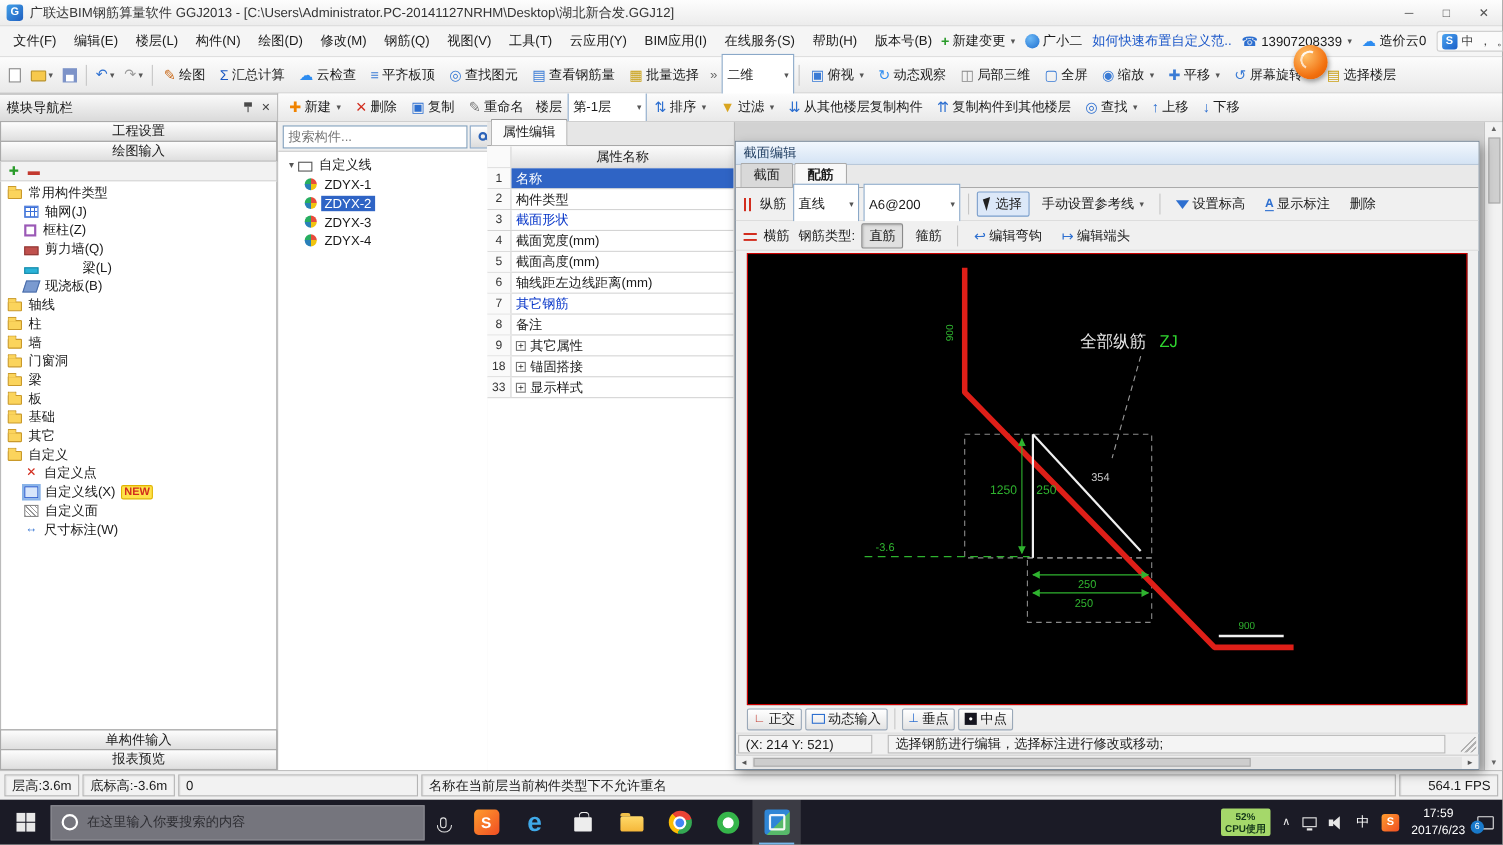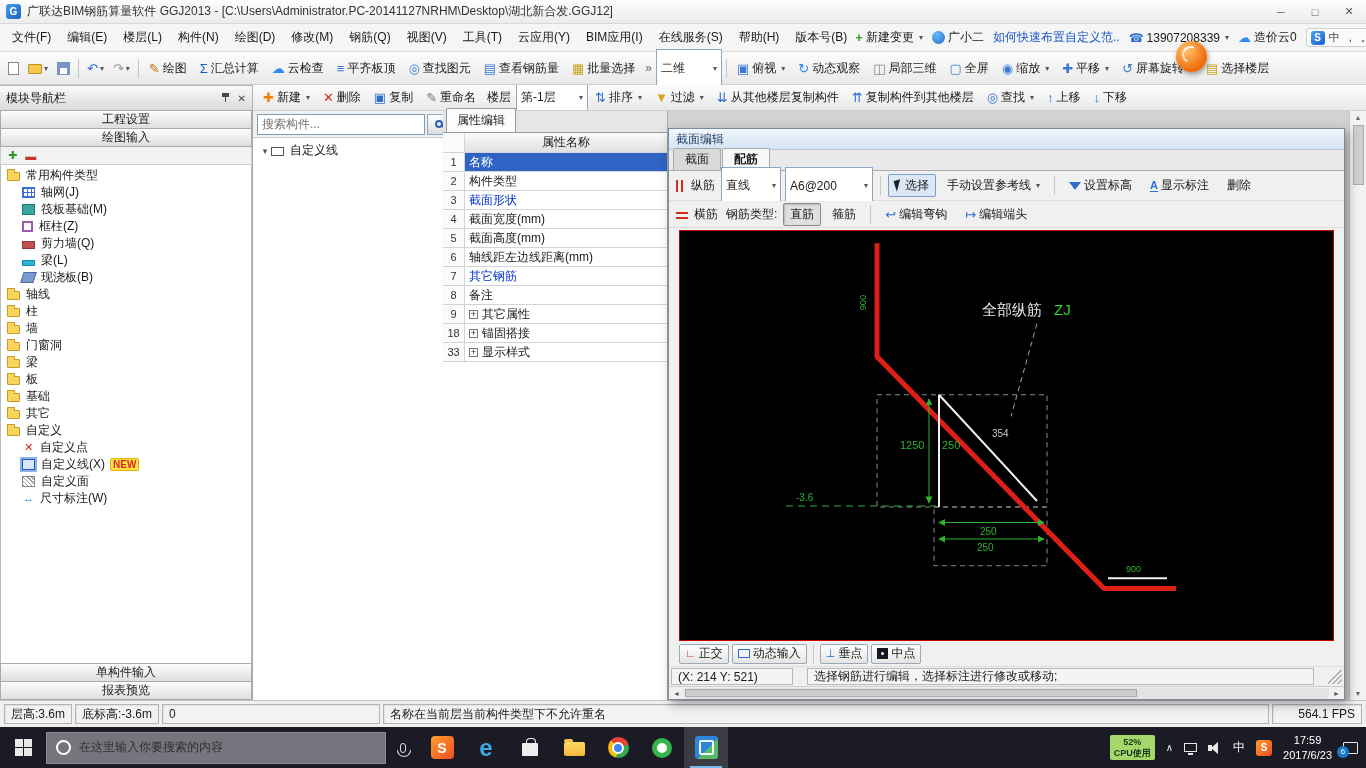--- a/index.html
+++ b/index.html
@@ -590,6 +590,24 @@
         <span class="tic tic-linegroup"></span>
         <span class="lbl">自定义线</span>
       </div>
+      <div id="comp-items">
+          <div class="crow">
+            <span class="tic tic-component"></span>
+            <span class="lbl">ZDYX-1</span>
+          </div>
+          <div class="crow sel">
+            <span class="tic tic-component"></span>
+            <span class="lbl">ZDYX-2</span>
+          </div>
+          <div class="crow">
+            <span class="tic tic-component"></span>
+            <span class="lbl">ZDYX-3</span>
+          </div>
+          <div class="crow">
+            <span class="tic tic-component"></span>
+            <span class="lbl">ZDYX-4</span>
+          </div>
+        </div>
     </div>
   </div>
 

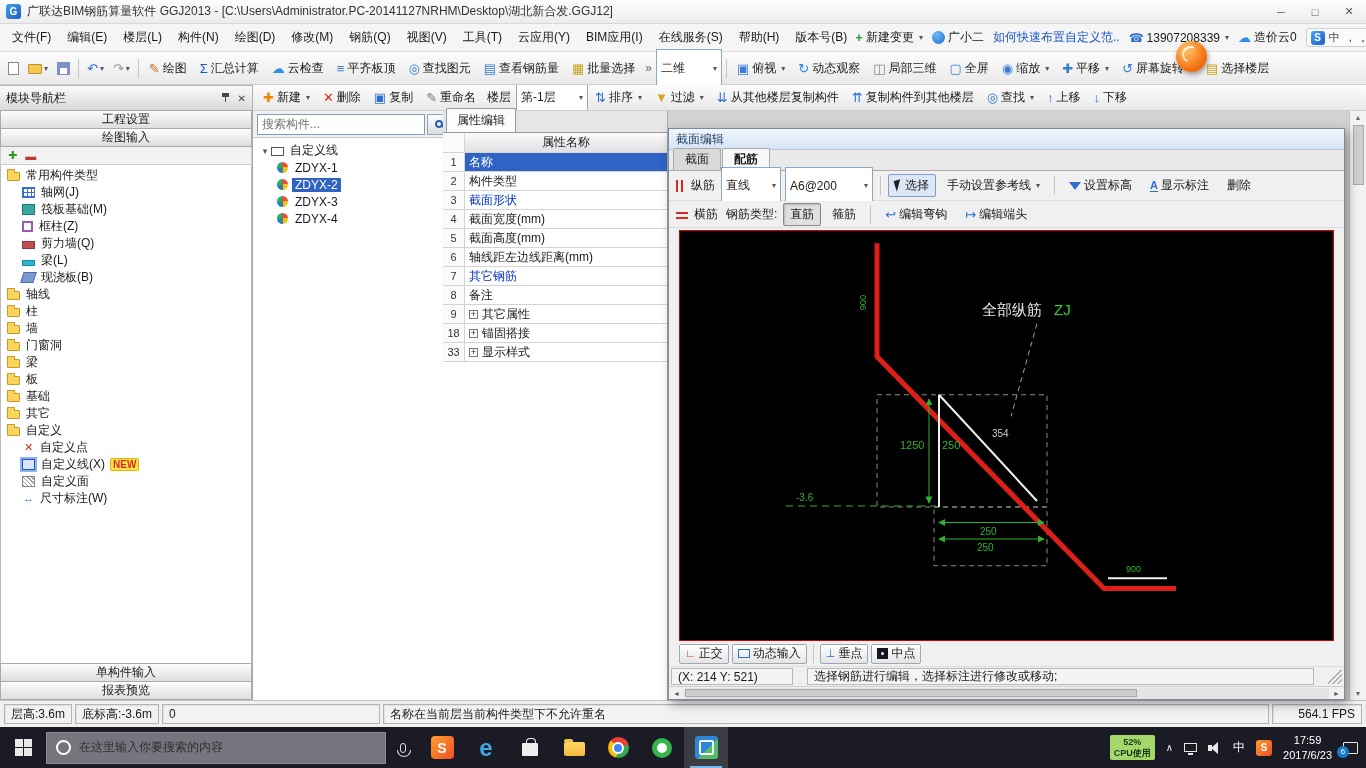--- a/index.html
+++ b/index.html
@@ -500,10 +500,6 @@
           <span class="lbl">轴网(J)</span>
         </div>
         <div class="trow" style="padding-left: 21px;">
-          <span class="tic tic-raft"></span>
-          <span class="lbl">筏板基础(M)</span>
-        </div>
-        <div class="trow" style="padding-left: 21px;">
           <span class="tic tic-column"></span>
           <span class="lbl">框柱(Z)</span>
         </div>

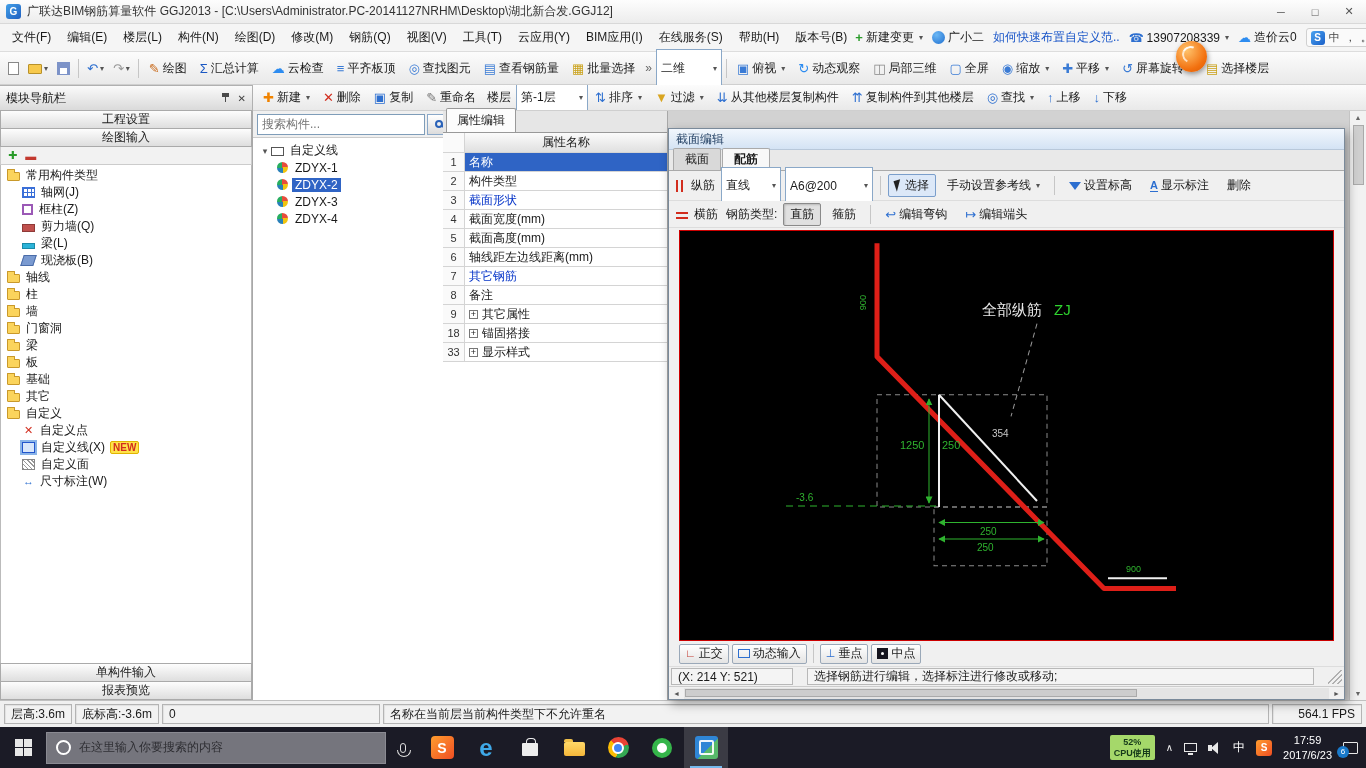--- a/index.html
+++ b/index.html
@@ -507,7 +507,7 @@
           <span class="tic tic-wall"></span>
           <span class="lbl">剪力墙(Q)</span>
         </div>
-        <div class="trow" style="padding-left: 21px;">
+        <div class="trow" style="padding-left: 21px; gap: 34px;">
           <span class="tic tic-beam"></span>
           <span class="lbl">梁(L)</span>
         </div>

